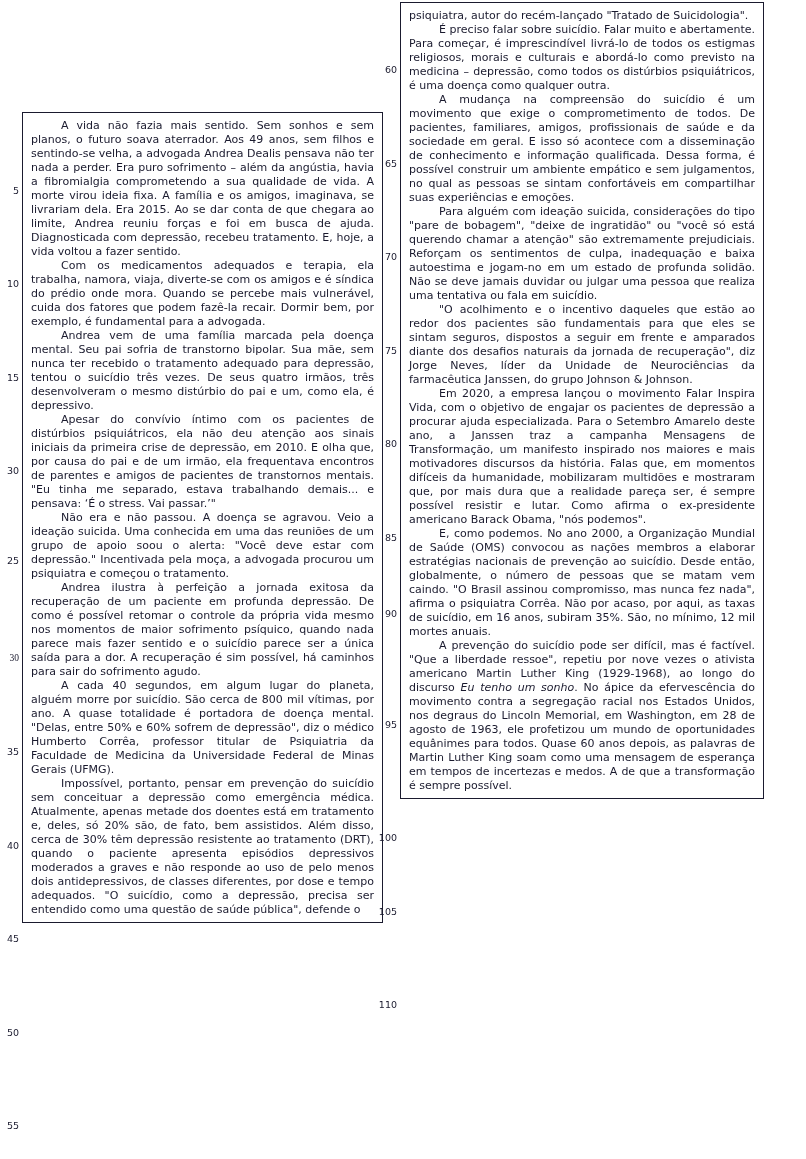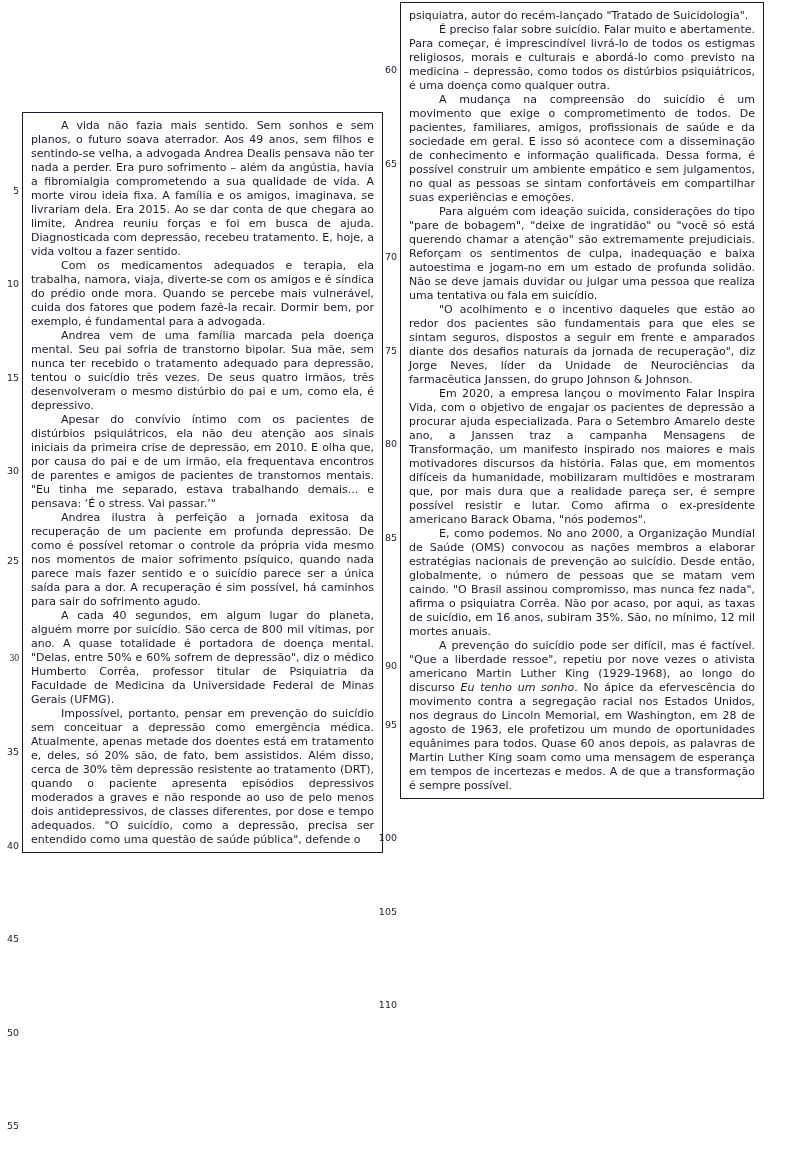--- a/index.html
+++ b/index.html
@@ -99,6 +99,7 @@
       <p class="para">Com os medicamentos adequados e terapia, ela trabalha, namora, viaja, diverte-se com os amigos e é síndica do prédio onde mora. Quando se percebe mais vulnerável, cuida dos fatores que podem fazê-la recair. Dormir bem, por exemplo, é fundamental para a advogada.</p>
       <p class="para">Andrea vem de uma família marcada pela doença mental. Seu pai sofria de transtorno bipolar. Sua mãe, sem nunca ter recebido o tratamento adequado para depressão, tentou o suicídio três vezes. De seus quatro irmãos, três desenvolveram o mesmo distúrbio do pai e um, como ela, é depressivo.</p>
       <p class="para">Apesar do convívio íntimo com os pacientes de distúrbios psiquiátricos, ela não deu atenção aos sinais iniciais da primeira crise de depressão, em 2010. E olha que, por causa do pai e de um irmão, ela frequentava encontros de parentes e amigos de pacientes de transtornos mentais. "Eu tinha me separado, estava trabalhando demais... e pensava: ‘É o stress. Vai passar.’"</p>
+      <p class="para">Não era e não passou. A doença se agravou. Veio a ideação suicida. Uma conhecida em uma das reuniões de um grupo de apoio soou o alerta: "Você deve estar com depressão." Incentivada pela moça, a advogada procurou um psiquiatra e começou o tratamento.</p>
       <p class="para">Andrea ilustra à perfeição a jornada exitosa da recuperação de um paciente em profunda depressão. De como é possível retomar o controle da própria vida mesmo nos momentos de maior sofrimento psíquico, quando nada parece mais fazer sentido e o suicídio parece ser a única saída para a dor. A recuperação é sim possível, há caminhos para sair do sofrimento agudo.</p>
       <p class="para">A cada 40 segundos, em algum lugar do planeta, alguém morre por suicídio. São cerca de 800 mil vítimas, por ano. A quase totalidade é portadora de doença mental. "Delas, entre 50% e 60% sofrem de depressão", diz o médico Humberto Corrêa, professor titular de Psiquiatria da Faculdade de Medicina da Universidade Federal de Minas Gerais (UFMG).</p>
       <p class="para">Impossível, portanto, pensar em prevenção do suicídio sem conceituar a depressão como emergência médica. Atualmente, apenas metade dos doentes está em tratamento e, deles, só 20% são, de fato, bem assistidos. Além disso, cerca de 30% têm depressão resistente ao tratamento (DRT), quando o paciente apresenta episódios depressivos moderados a graves e não responde ao uso de pelo menos dois antidepressivos, de classes diferentes, por dose e tempo adequados. "O suicídio, como a depressão, precisa ser entendido como uma questão de saúde pública", defende o</p>

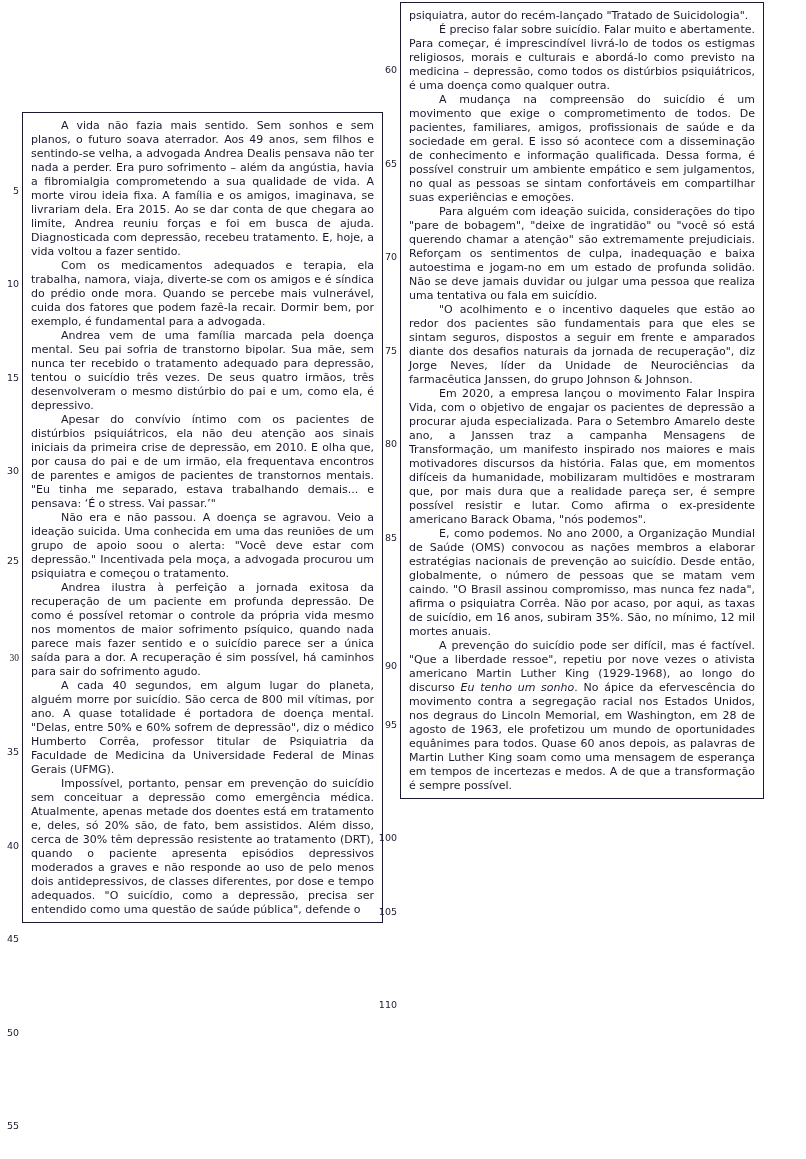--- a/index.html
+++ b/index.html
@@ -114,7 +114,7 @@
       <div class="lnum" style="top: 343px;">75</div>
       <div class="lnum" style="top: 436px;">80</div>
       <div class="lnum" style="top: 530px;">85</div>
-      <div class="lnum" style="top: 658px;">90</div>
+      <div class="lnum" style="top: 606px;">90</div>
       <div class="lnum" style="top: 717px;">95</div>
       <div class="lnum" style="top: 810px; margin-top: 20px;">100</div>
       <div class="lnum" style="top: 904px; margin-left: 22px;">105</div>

